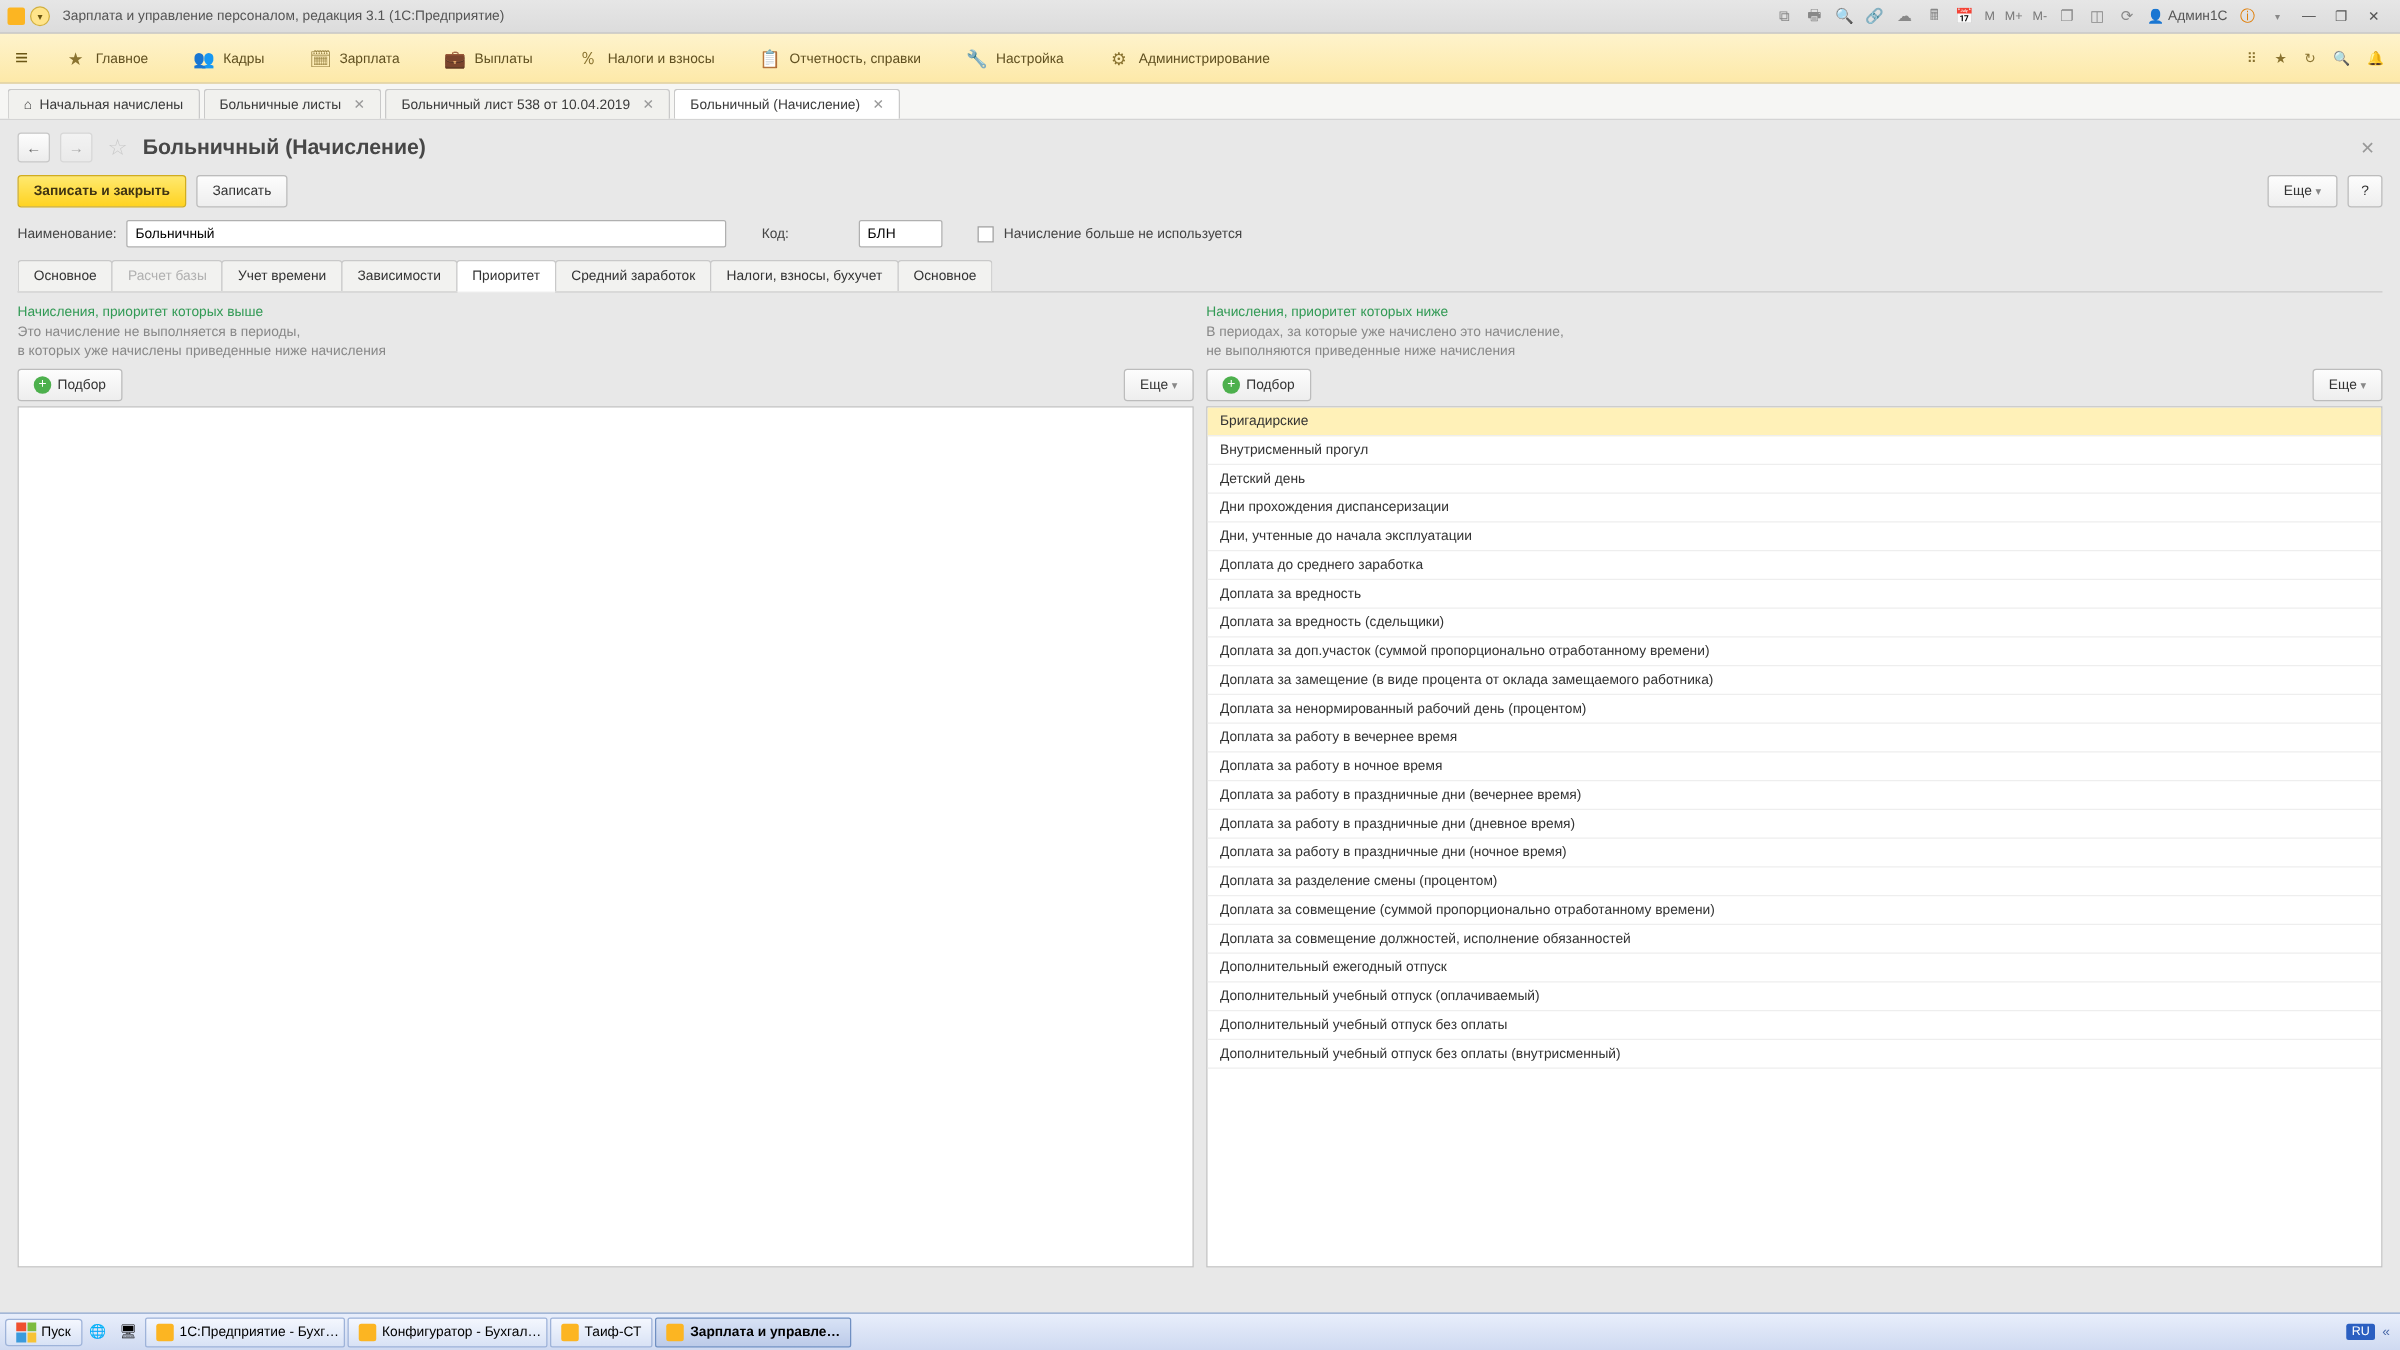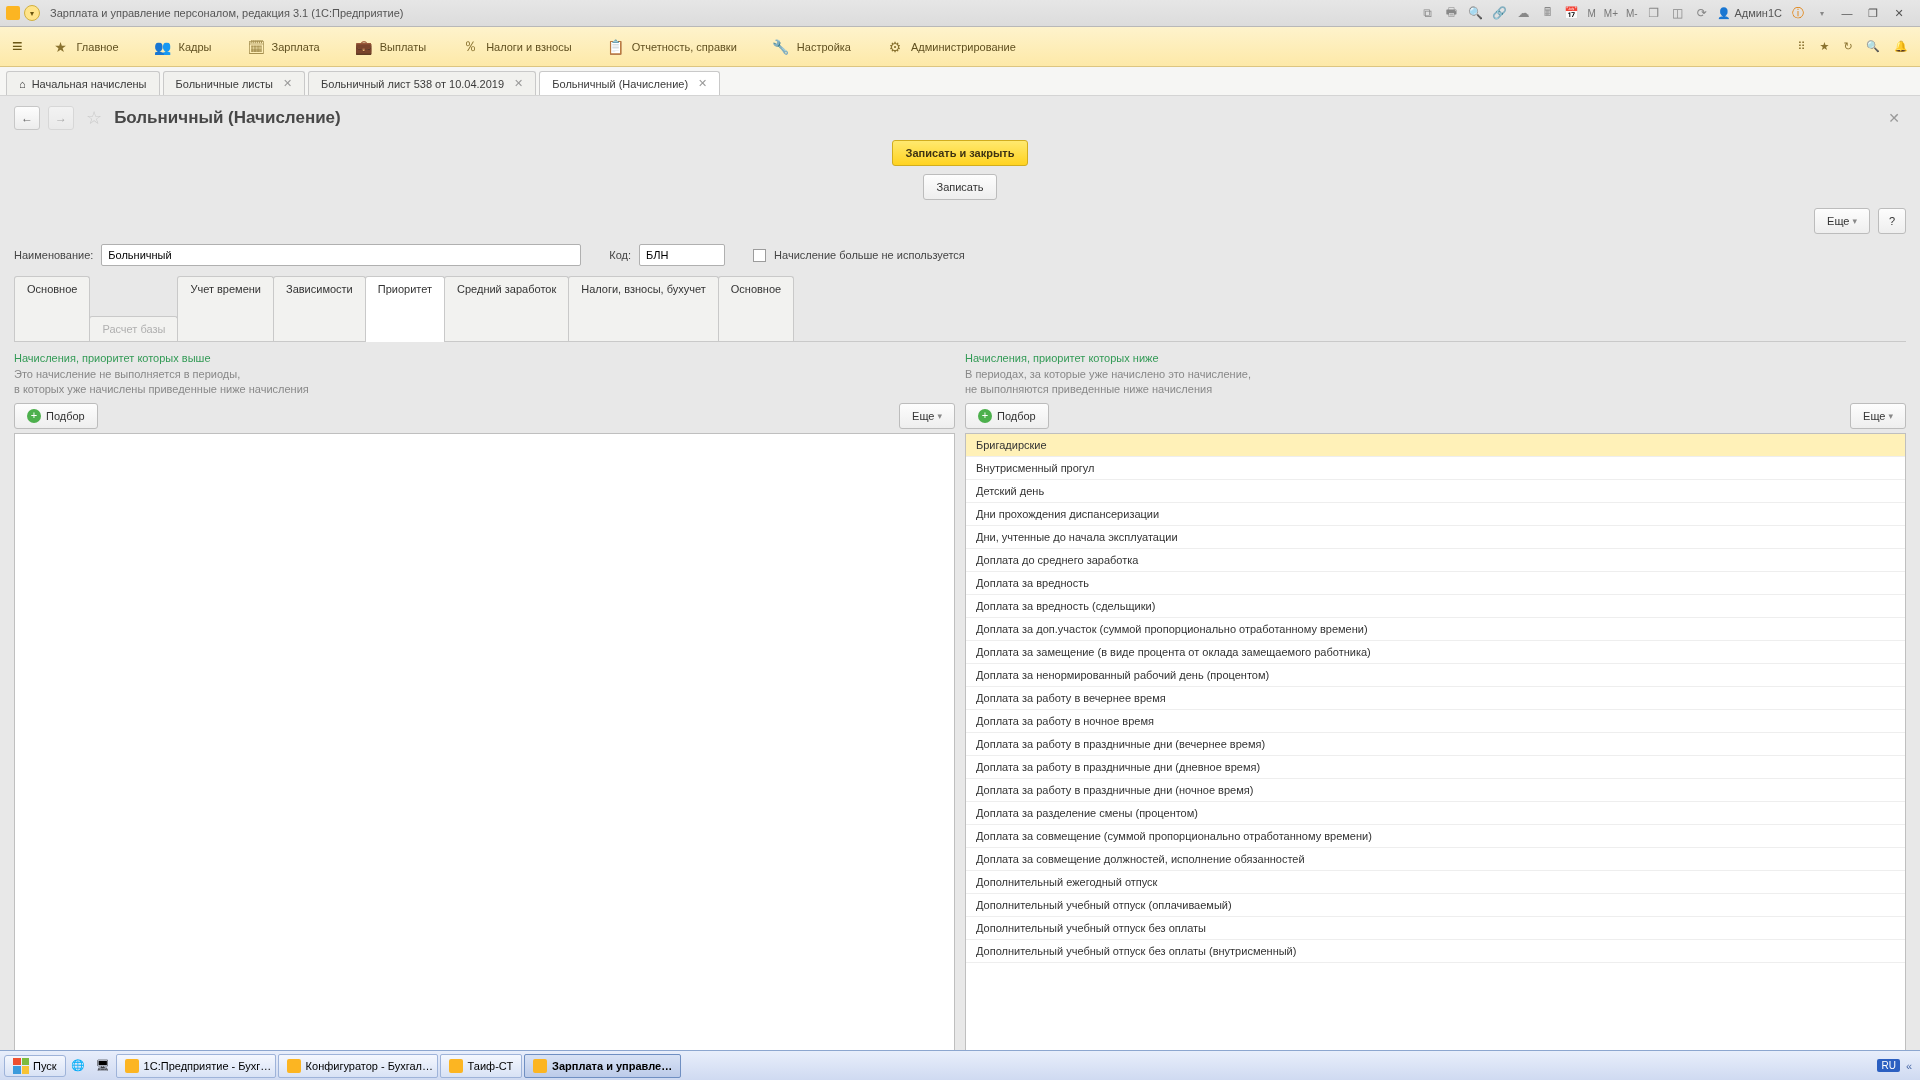--- a/index.html
+++ b/index.html
@@ -41,7 +41,7 @@
 .close-page { margin-left:auto; color:#999; cursor:pointer; font-size:14px; margin-right:6px; }
 
 
-.actionbar { padding:10px 14px; display:flex; align-items:center; gap:8px;flex-direction:column; }
+.actionbar { padding:10px 14px; display:flex; align-items:center; gap:8px; }
 .btn { height:26px; padding:0 12px; border:1px solid #bcbcbc; background:linear-gradient(#fdfdfd,#eee); border-radius:3px; cursor:pointer; display:flex; align-items:center; color:#333; }
 .btn.primary { background:linear-gradient(#ffe96f,#ffd321); border-color:#d1ad1e; font-weight:bold; color:#3f3312; }
 .btn.more::after { content:" ▾"; color:#888; font-size:9px; margin-left:3px; }

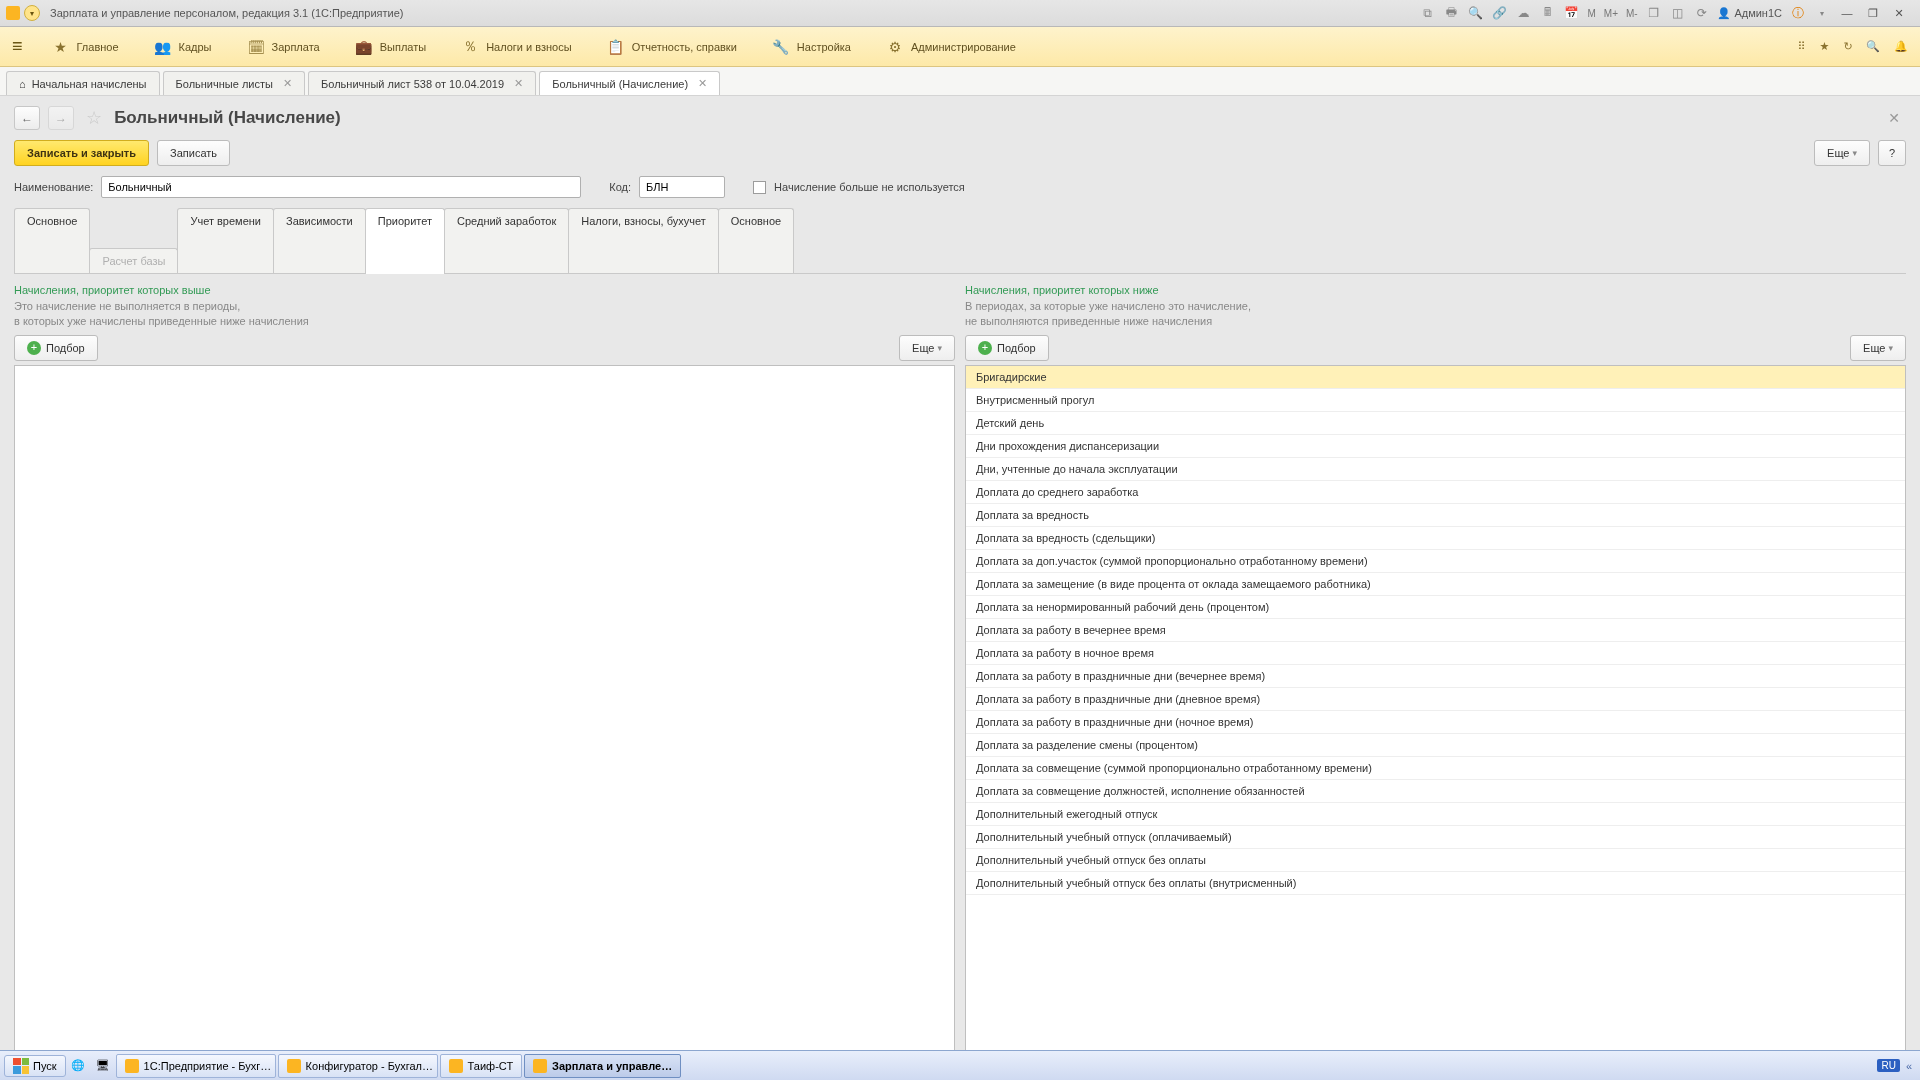--- a/index.html
+++ b/index.html
@@ -51,7 +51,7 @@
 .formrow { padding:0 14px 10px 14px; display:flex; align-items:center; gap:8px; color:#444; }
 .formrow label { white-space:nowrap; }
 .textinput { height:22px; border:1px solid #b0b0b0; border-radius:2px; padding:0 6px; background:#fff; }
-.code-input { width:86px; }
+.code-input { width:67px;margin-left:48px; }
 .name-input { width:480px; }
 .chk { width:13px; height:13px; border:1px solid #9c9c9c; background:#fff; }
 

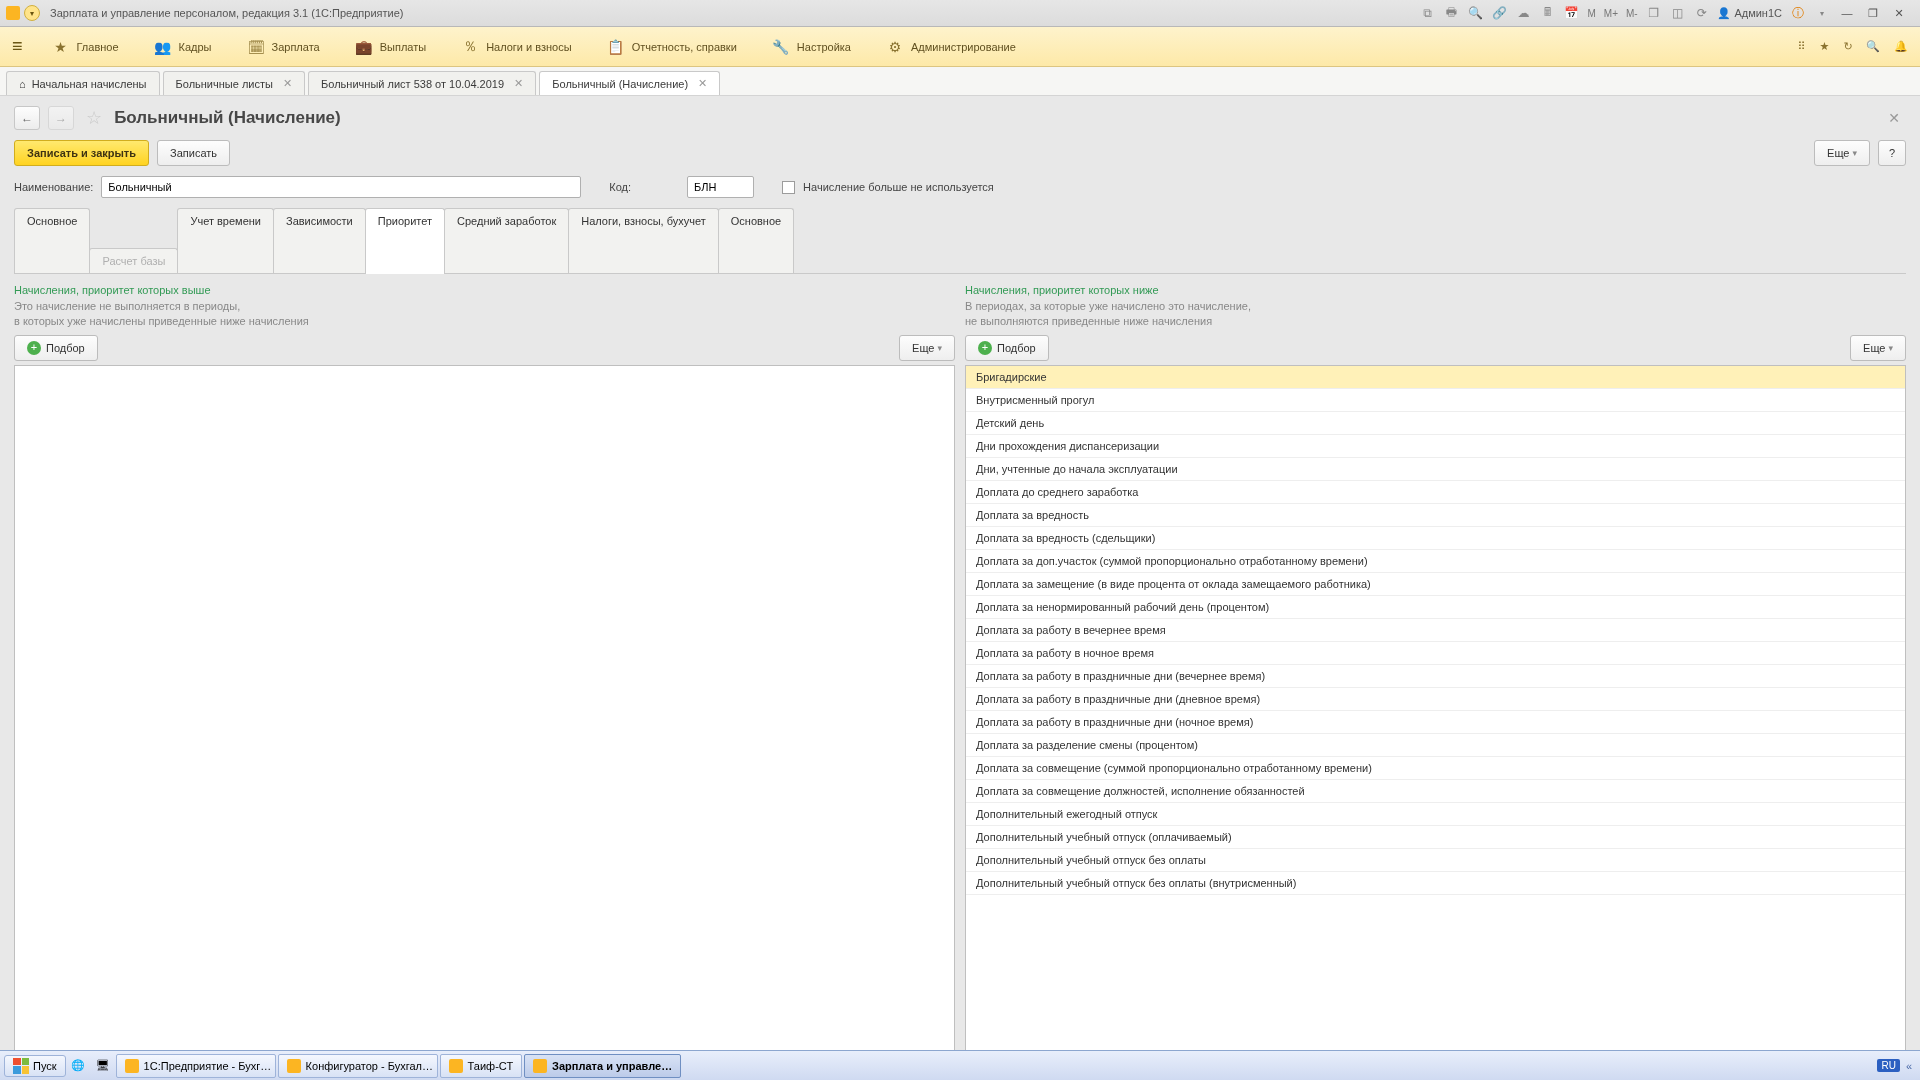--- a/index.html
+++ b/index.html
@@ -60,7 +60,7 @@
 .itab { padding:6px 12px; border:1px solid #c9c9c9; border-bottom:none; margin-right:-1px; background:#f2f2f0; color:#333; cursor:pointer; border-radius:3px 3px 0 0; }
 .itab.active { background:#fff; position:relative; }
 .itab.active::after { content:""; position:absolute; left:0; right:0; bottom:-1px; height:1px; background:#fff; }
-.itab.disabled { color:#b0b0b0;margin-top:40px; }
+.itab.disabled { color:#b0b0b0; }
 
 
 .prio-wrap { display:flex; gap:10px; margin:10px 14px 0 14px; height:770px; }

